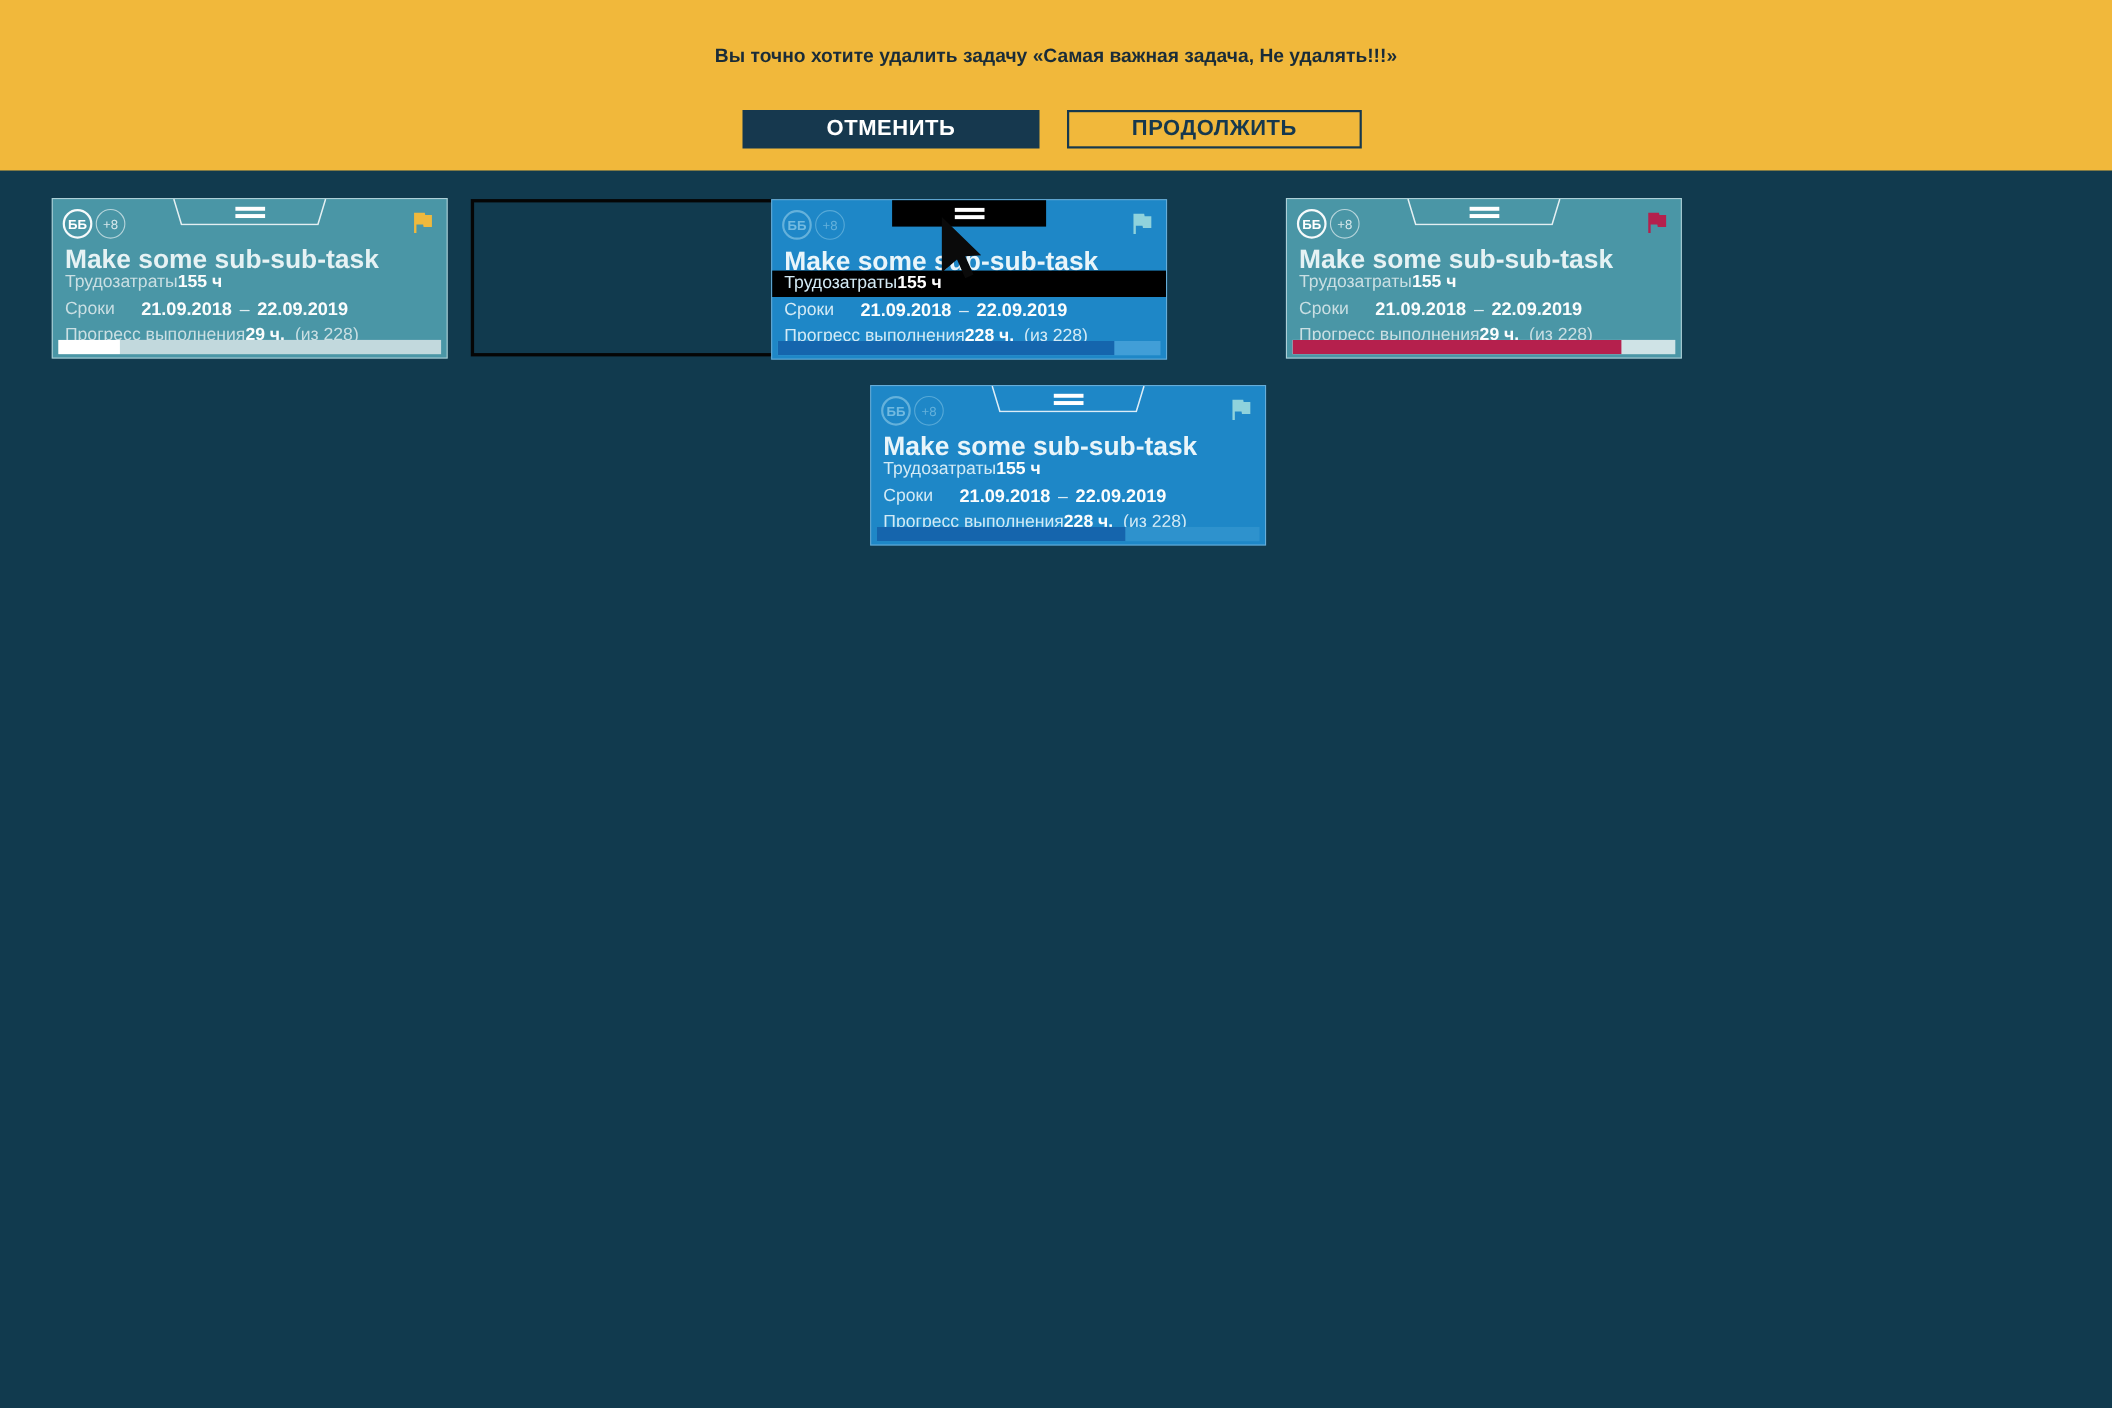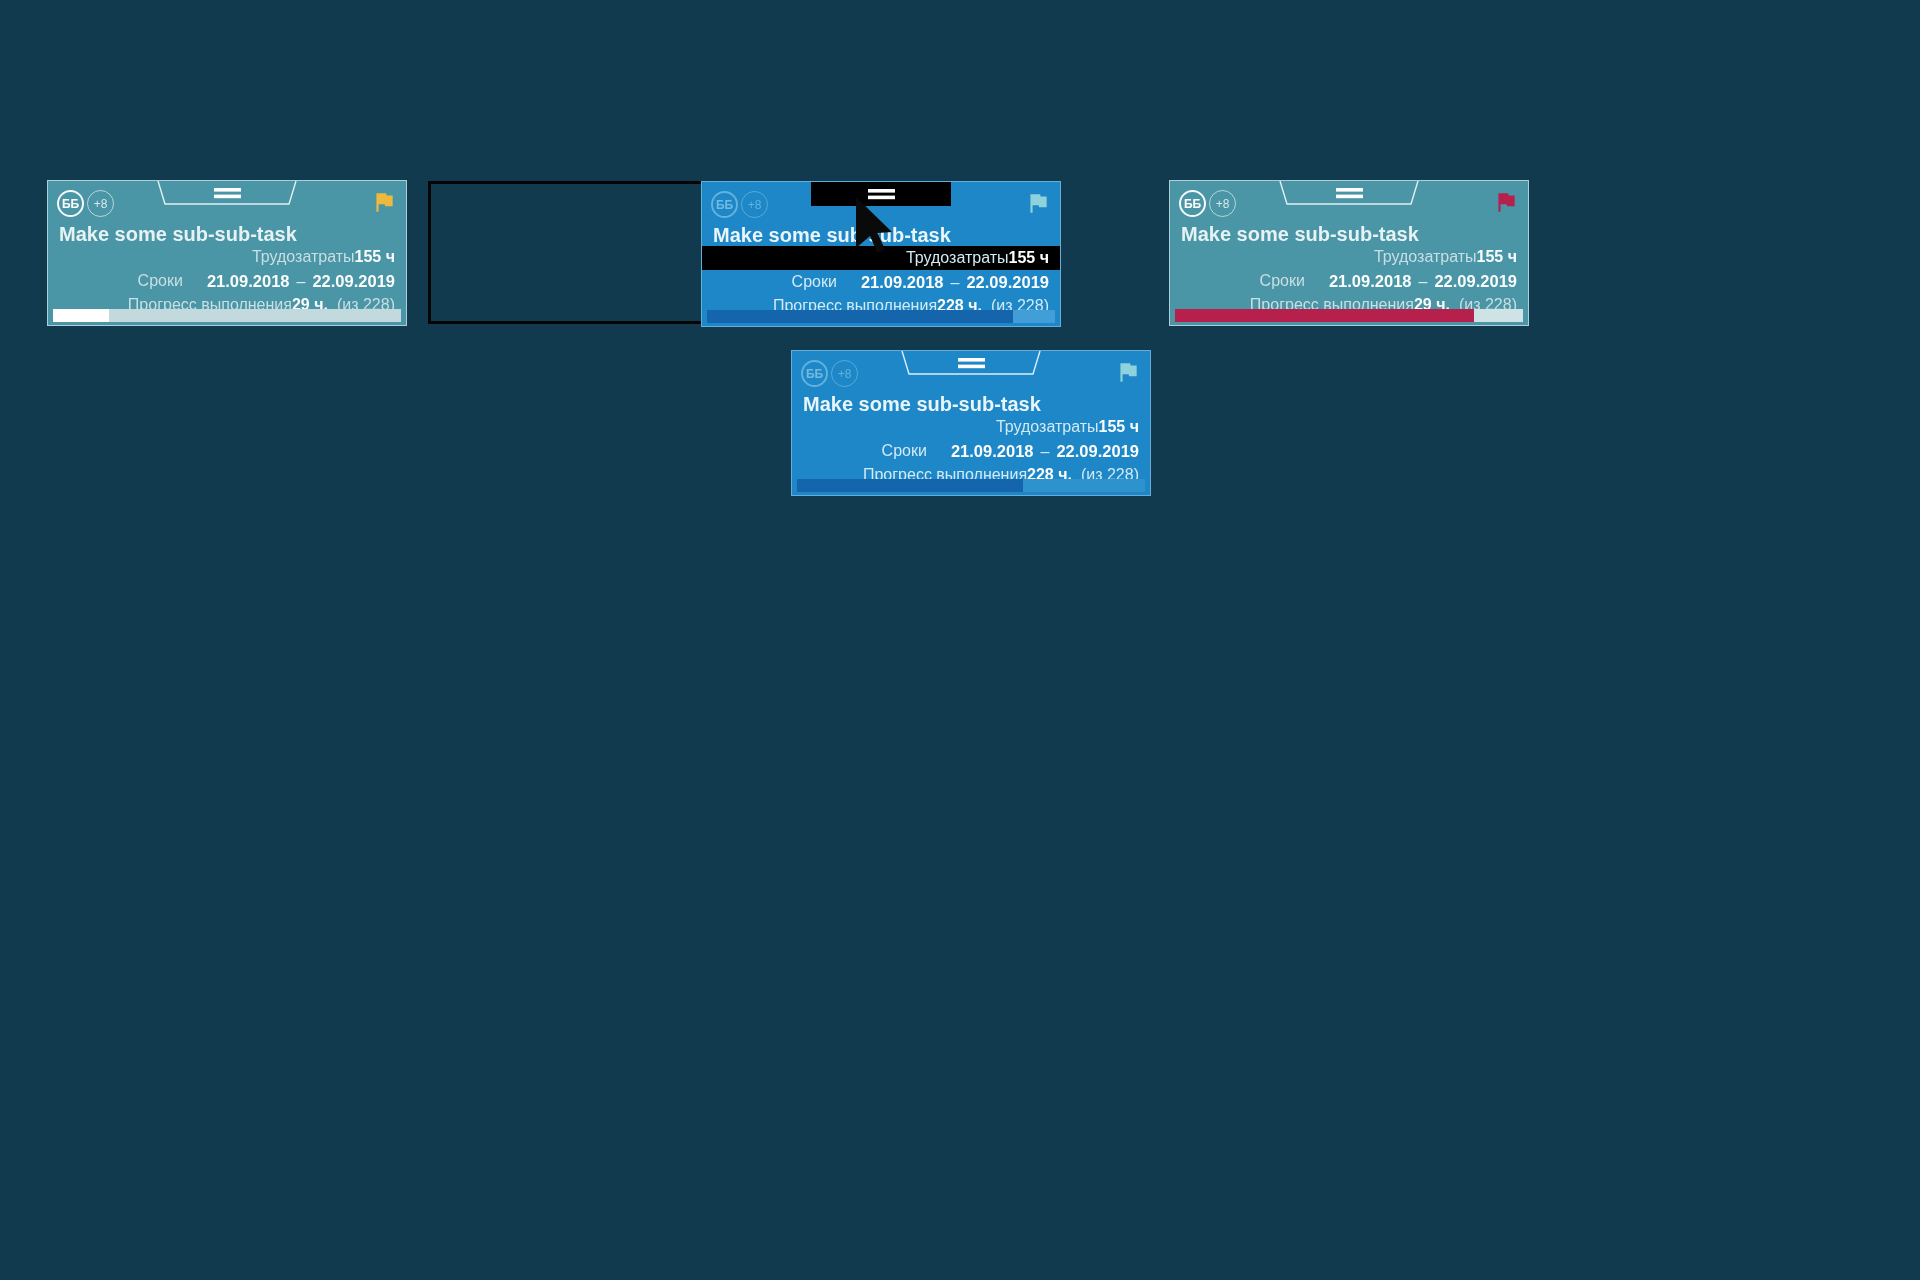--- a/index.html
+++ b/index.html
@@ -91,6 +91,11 @@
 
 <div class="canvas">
 
+  <div class="banner">
+    <div class="banner-msg">Вы точно хотите удалить задачу «Самая важная задача, Не удалять!!!»</div>
+    <div class="btn btn-cancel">ОТМЕНИТЬ</div>
+    <div class="btn btn-continue">ПРОДОЛЖИТЬ</div>
+  </div>
 
   <div class="placeholder"></div>
 

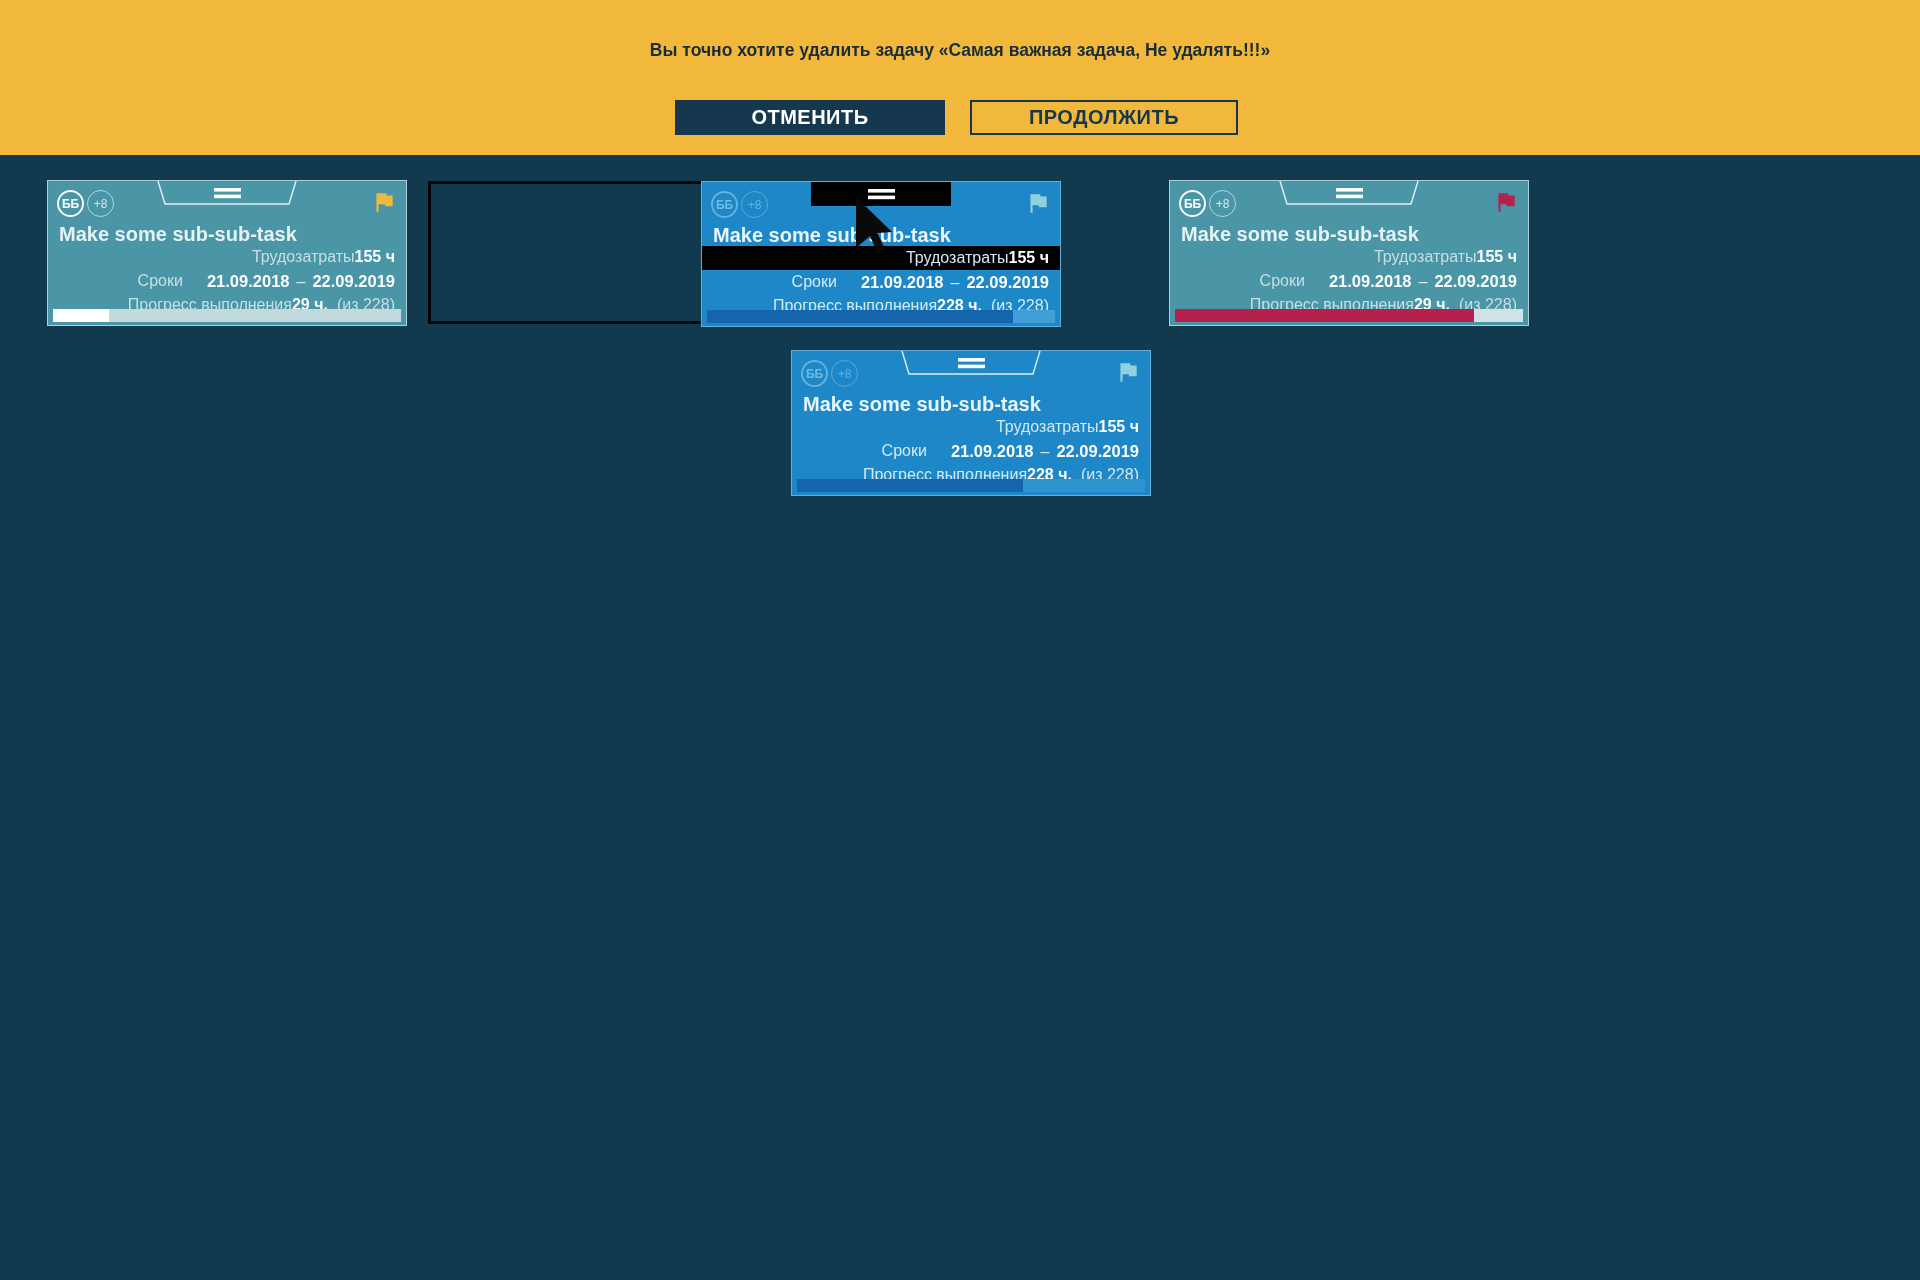--- a/index.html
+++ b/index.html
@@ -62,7 +62,7 @@
 
   .title{
     position:absolute;left:11px;right:0;top:42px;
-    font-size:20px;font-weight:bold;color:#E6F2F4;white-space:nowrap;overflow:hidden;
+    font-size:24px;font-weight:bold;color:#E6F2F4;white-space:nowrap;overflow:hidden;
   }
   .blue .title{color:#E9F5FA;}
 

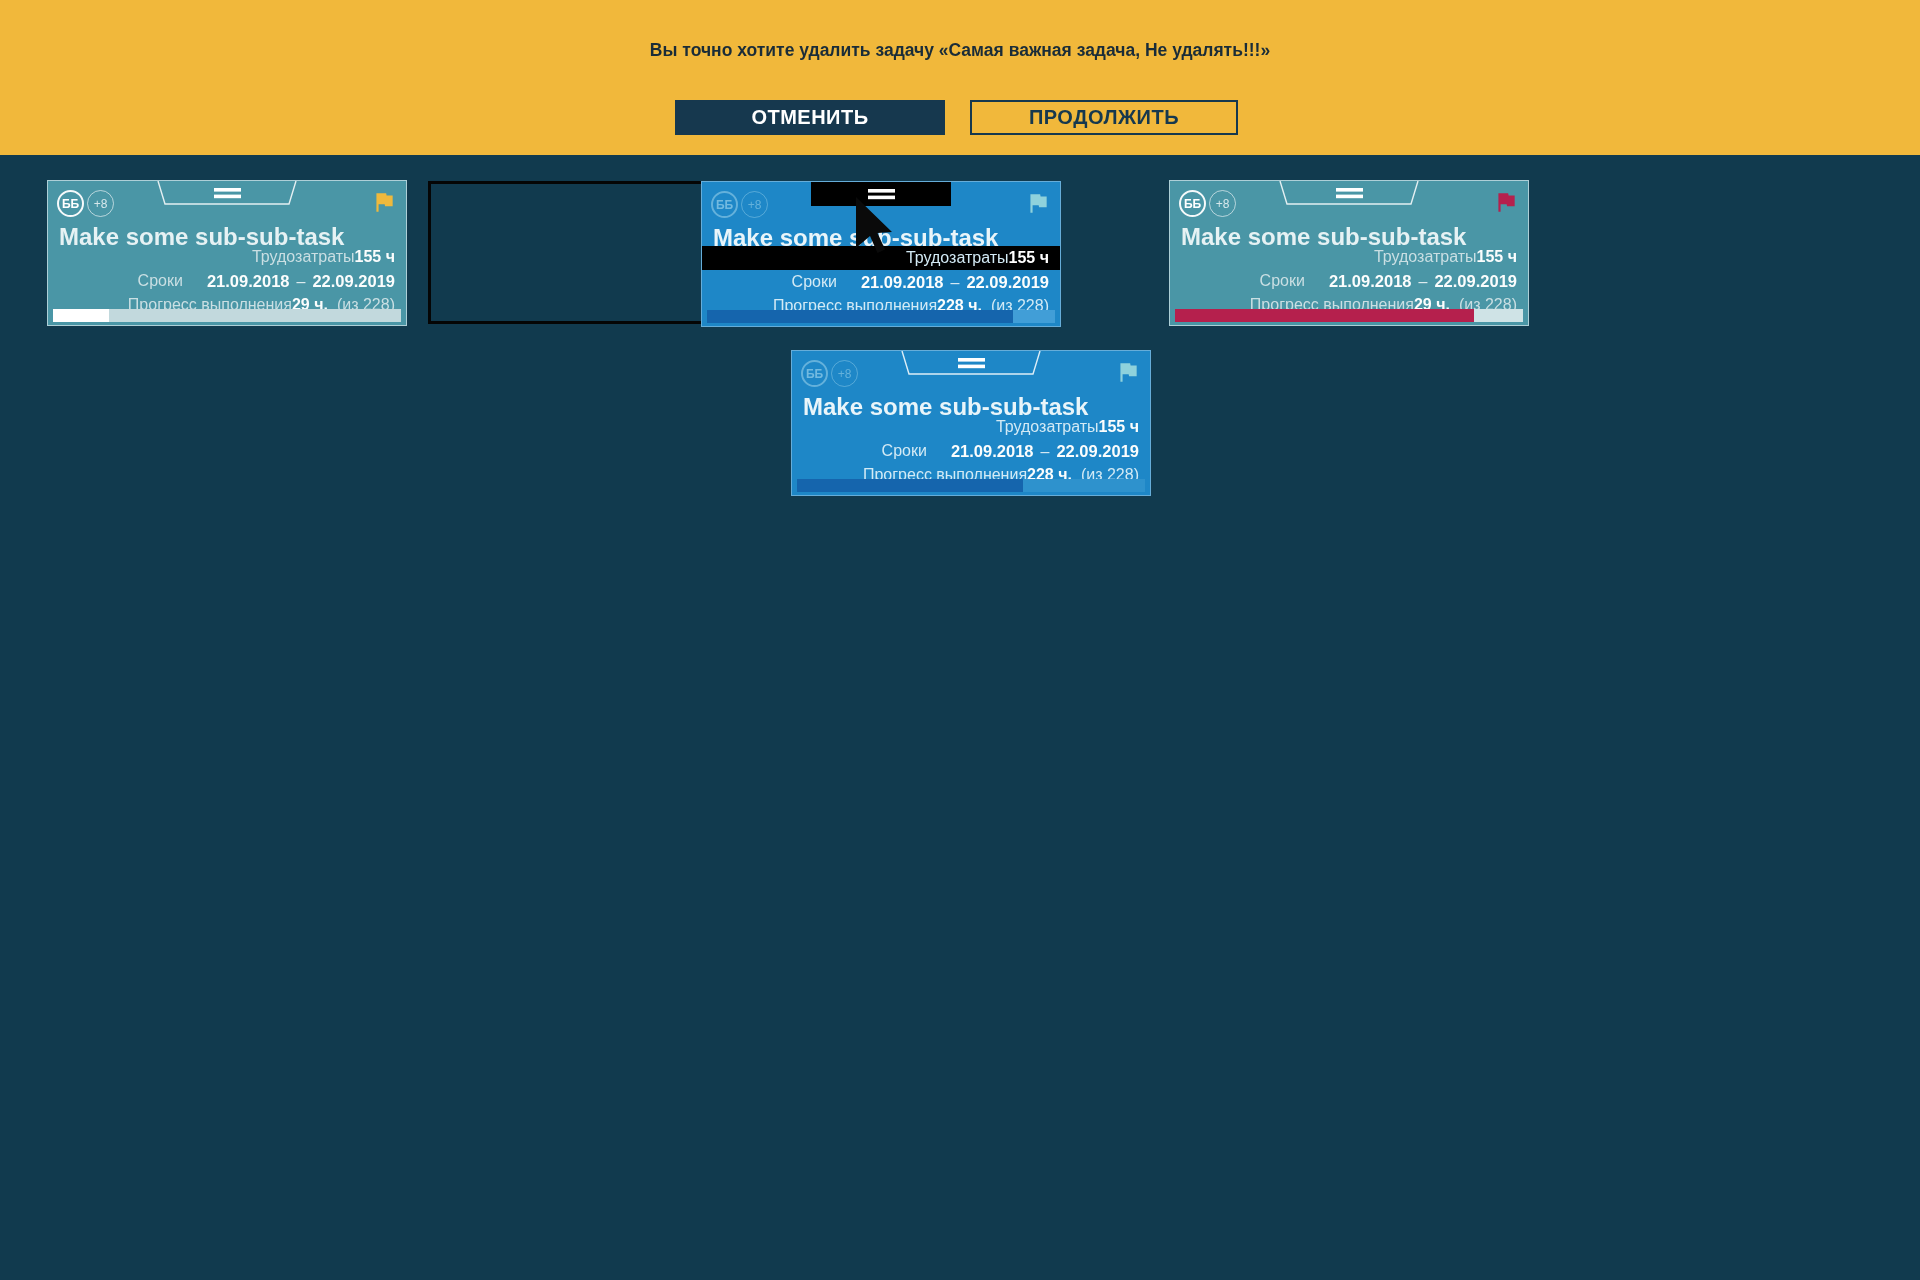--- a/index.html
+++ b/index.html
@@ -68,7 +68,7 @@
 
   .rows{position:absolute;left:0;right:0;top:64px;}
   .row{
-    height:24px;display:flex;align-items:center;justify-content:flex-end;
+    height:24px;display:flex;align-items:center;justify-content:flex-start;
     padding:0 11px;font-size:16px;color:#CADFE3;
   }
   .blue .row{color:#D3EAF5;}

